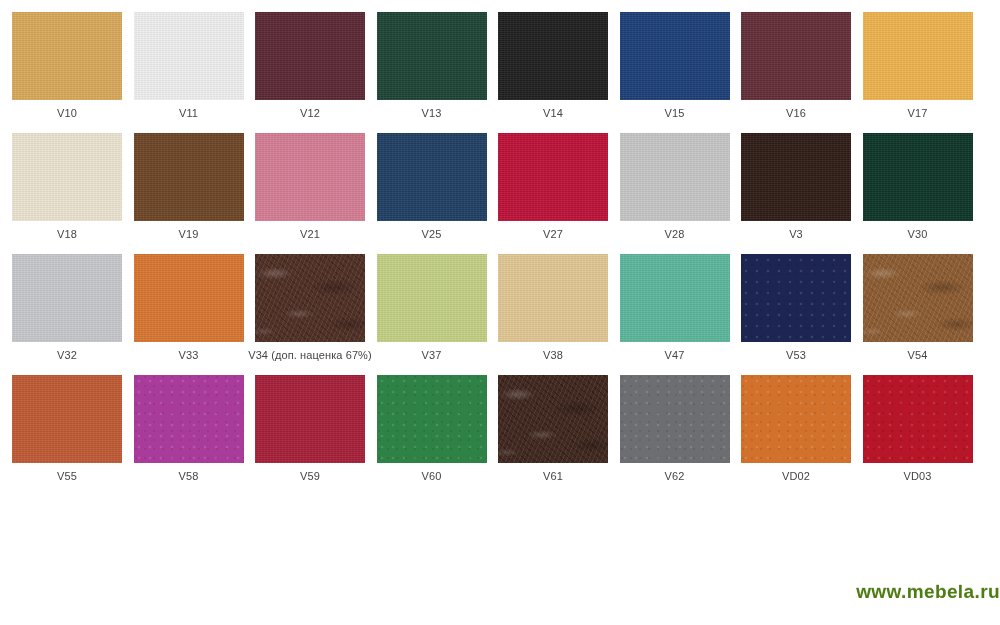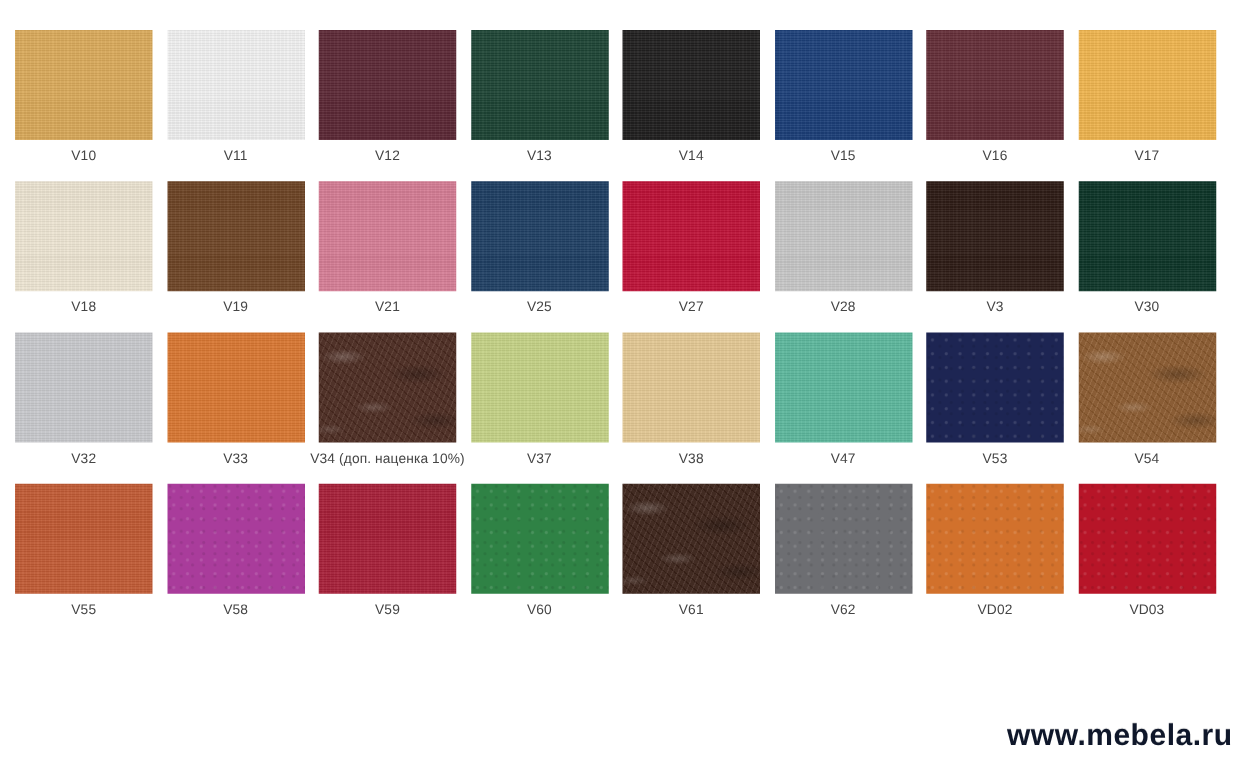--- a/index.html
+++ b/index.html
@@ -18,7 +18,7 @@
   #swatch-grid {
     position: absolute;
     left: 0;
-    top: 12px;
+    top: 0;
     width: 1000px;
     height: 567px;
     box-sizing: border-box;

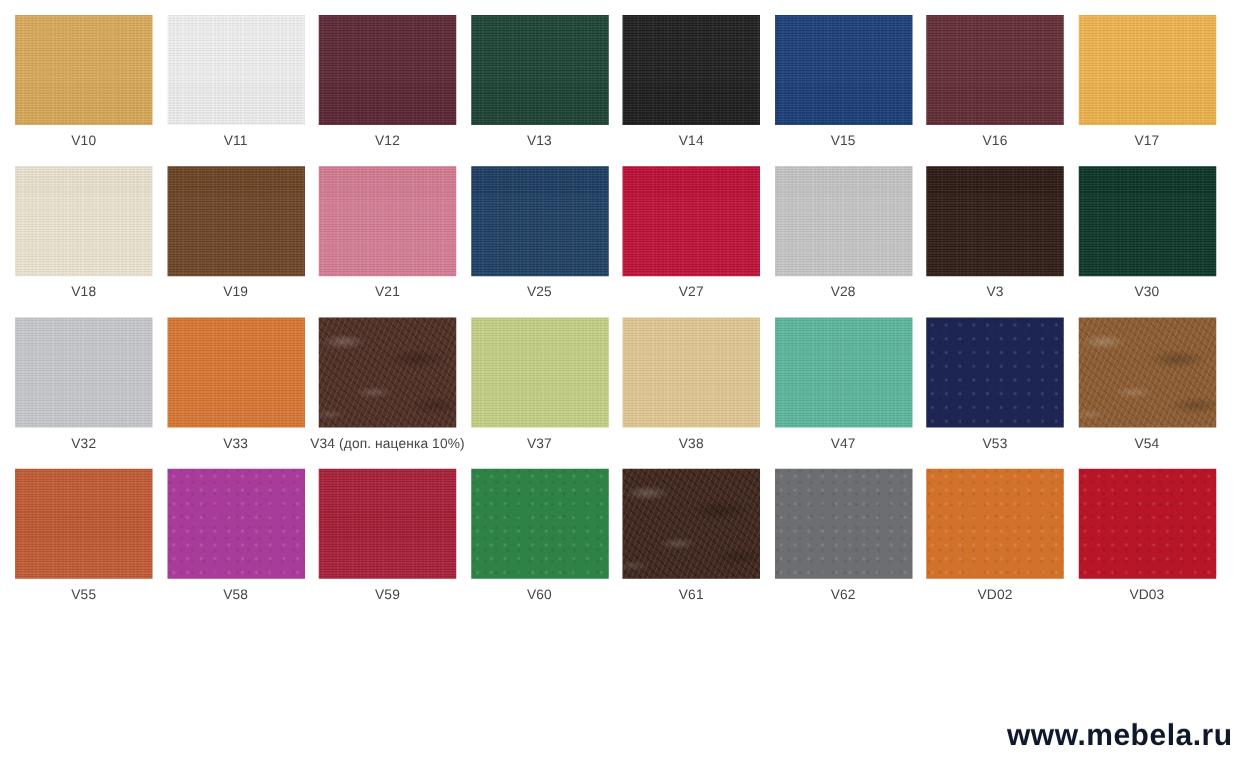--- a/index.html
+++ b/index.html
@@ -194,7 +194,7 @@
     </div>
     <div class="swatch-cell">
       <div class="swatch-chip grain-distress" style="background-color: rgb(75, 42, 32);"></div>
-      <div class="swatch-label wide">V34 (доп. наценка 10%)</div>
+      <div class="swatch-label wide">V34 (доп. наценка 67%)</div>
     </div>
     <div class="swatch-cell">
       <div class="swatch-chip " style="background-color: rgb(195, 209, 133);"></div>

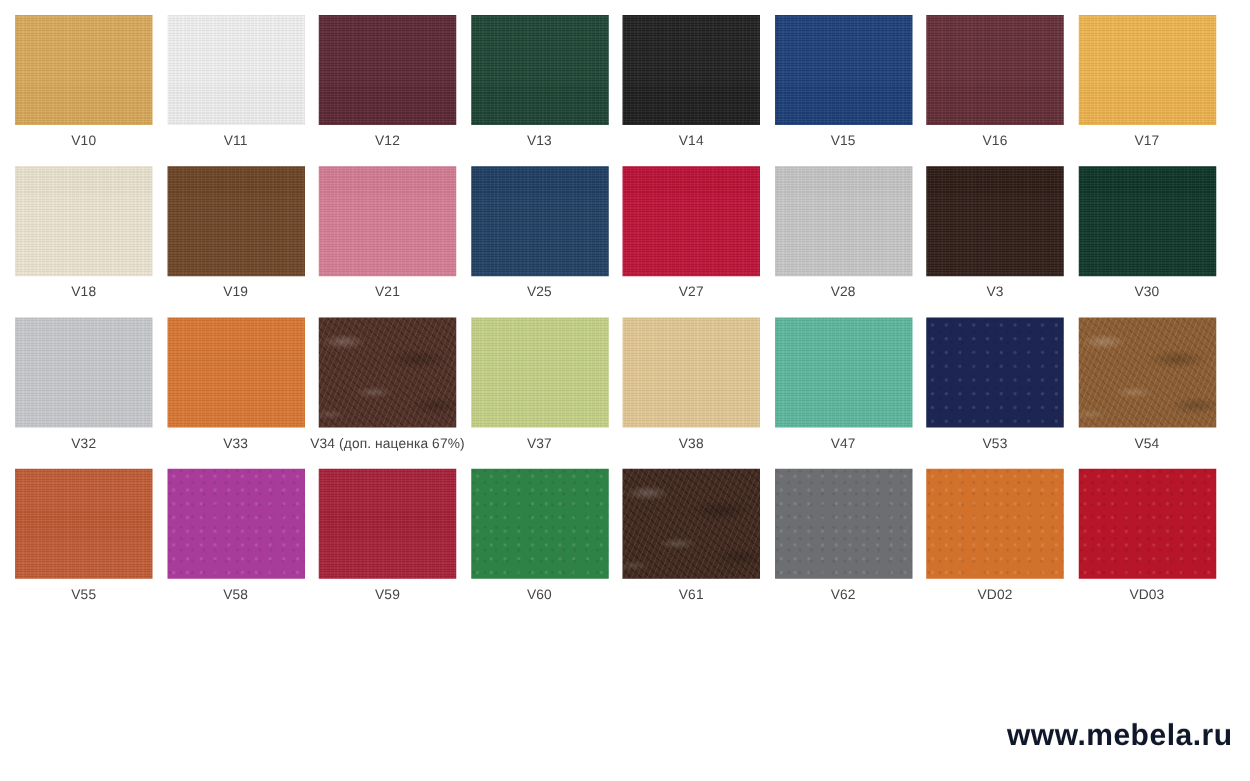--- a/index.html
+++ b/index.html
@@ -106,12 +106,12 @@
   }
   #watermark {
     position: absolute;
-    right: 14px;
+    right: 0;
     bottom: 22px;
-    font-size: 24px;
+    font-size: 19px;
     font-weight: bold;
     letter-spacing: 0.4px;
-    color: #0f172a;
+    color: #4d7c0f;
     text-shadow: 0 1px 0 #ffffff, 0 -1px 0 #e2e2e2;
     user-select: none;
   }

